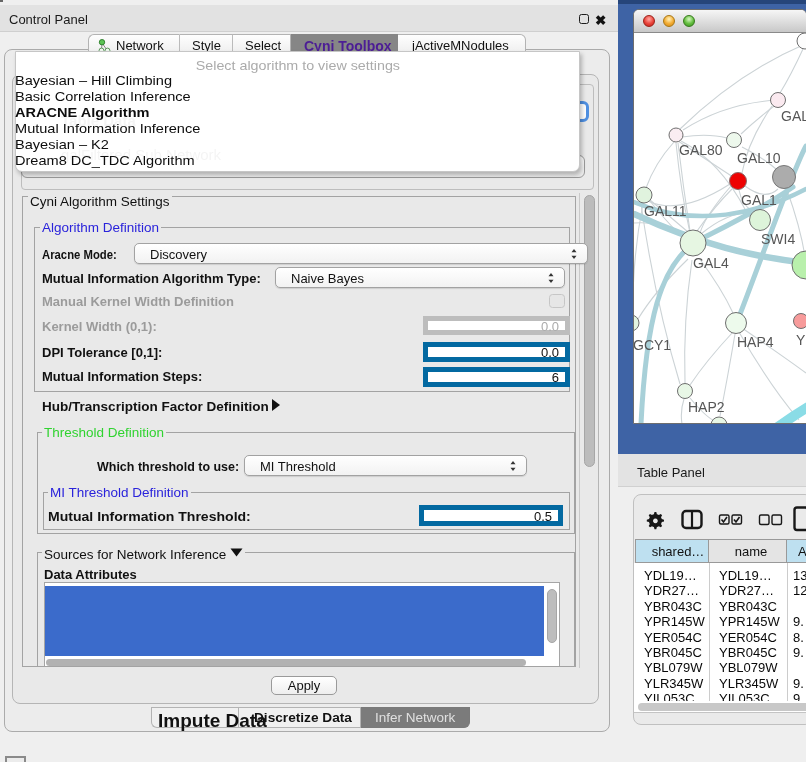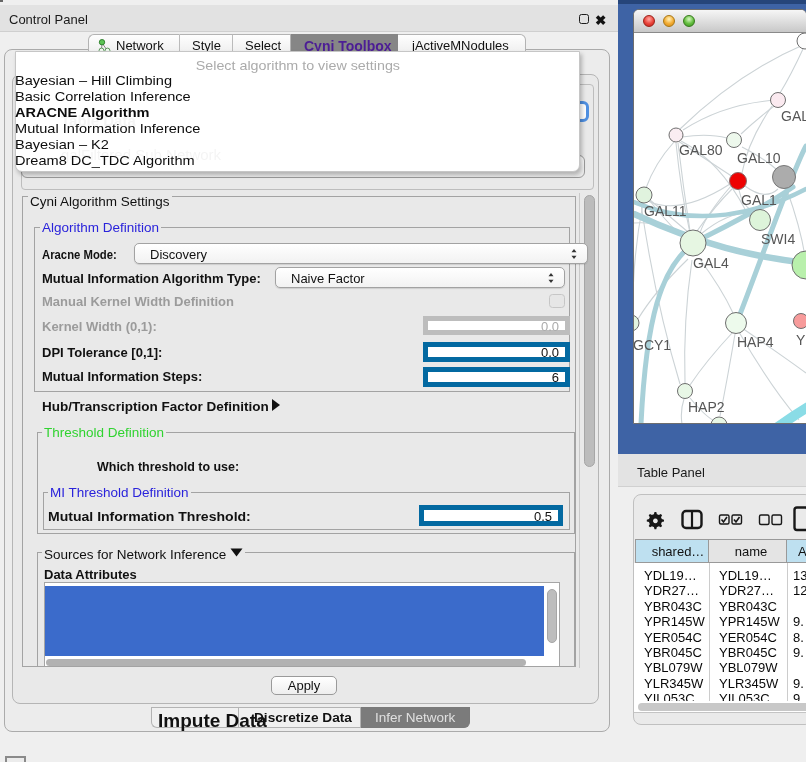--- a/index.html
+++ b/index.html
@@ -76,7 +76,7 @@
 </div>
 <div class="lbl" style="left:42px;top:271px;">Mutual Information Algorithm Type:</div>
 <div class="combo" style="left:275px;top:267px;width:290px;height:21px;">
-  <span class="ct">Naive Factor</span>
+  <span class="ct">Naive Bayes</span>
   <svg class="stepper" viewBox="0 0 7 12">
         <path d="M3.5 0 L6.5 4 L0.5 4 Z" fill="#333"></path>
         <path d="M3.5 12 L6.5 8 L0.5 8 Z" fill="#333"></path>

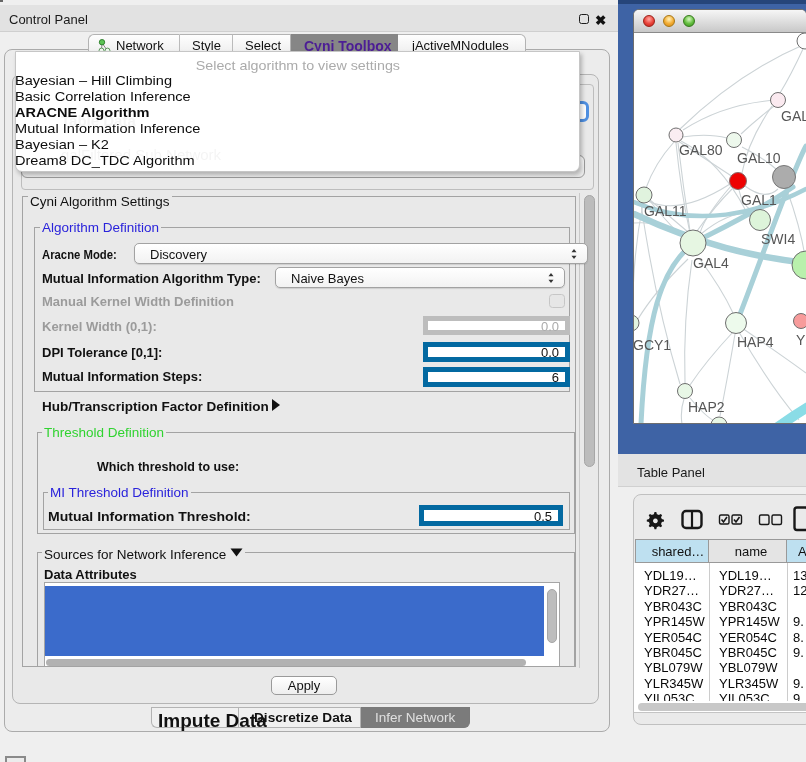--- a/index.html
+++ b/index.html
@@ -104,6 +104,13 @@
 <div class="gbox" style="left:37px;top:432px;width:538px;height:102px;"></div>
 <div class="gtitle" style="left:42px;top:425px;color:#30d330;">Threshold Definition</div>
 <div class="lbl" style="left:97px;top:459px;transform:scaleX(.96);">Which threshold to use:</div>
+<div class="combo" style="left:244px;top:455px;width:283px;height:21px;">
+  <span class="ct">MI Threshold</span>
+  <svg class="stepper" viewBox="0 0 7 12">
+        <path d="M3.5 0 L6.5 4 L0.5 4 Z" fill="#333"></path>
+        <path d="M3.5 12 L6.5 8 L0.5 8 Z" fill="#333"></path>
+      </svg>
+</div>
 <div class="gbox" style="left:43px;top:492px;width:527px;height:38px;"></div>
 <div class="gtitle" style="left:48px;top:485px;color:#2a23db;">MI Threshold Definition</div>
 <div class="lbl" style="left:48px;top:509px;transform:scaleX(1.08);">Mutual Information Threshold:</div>

